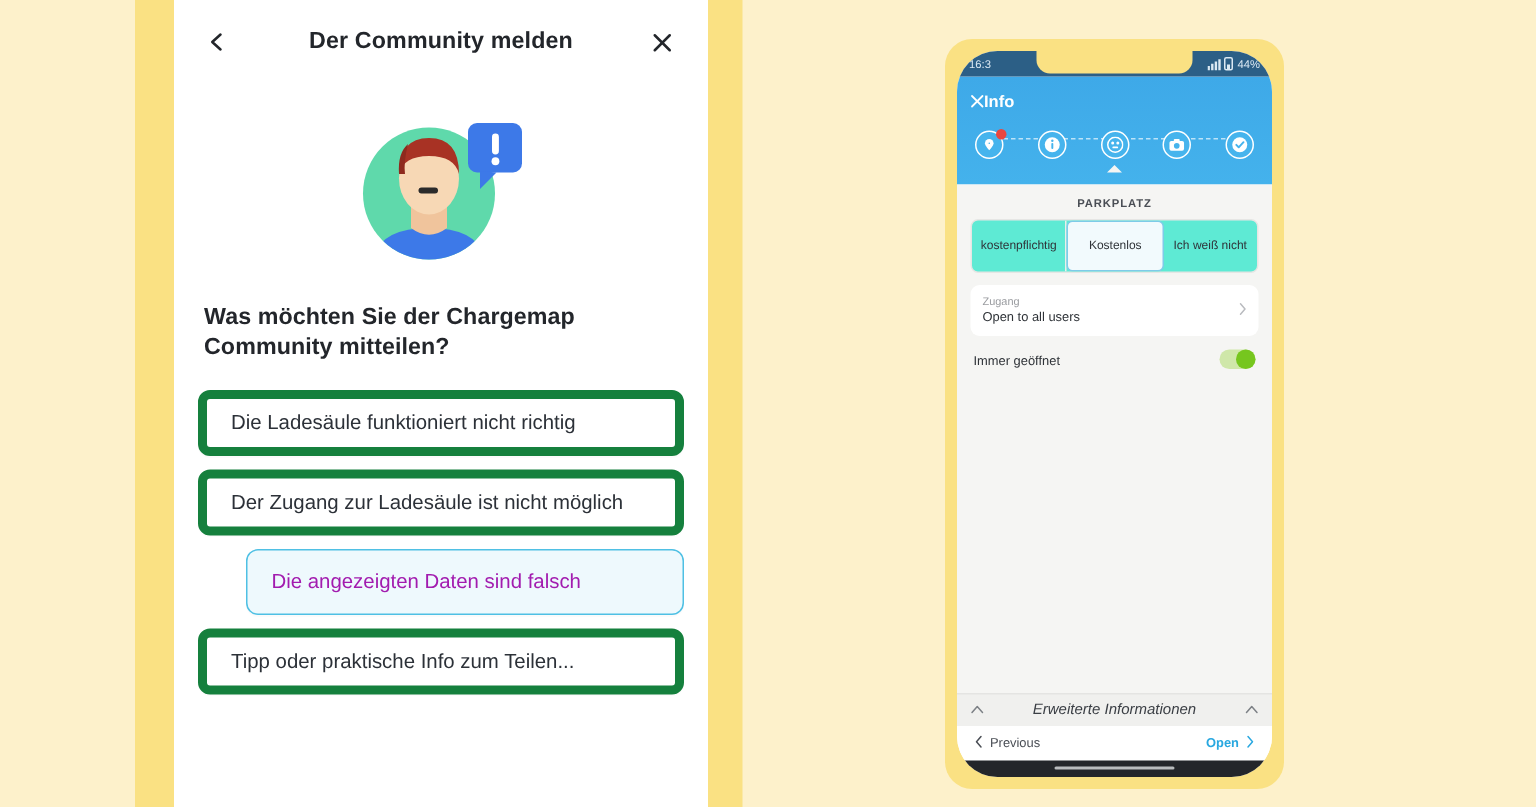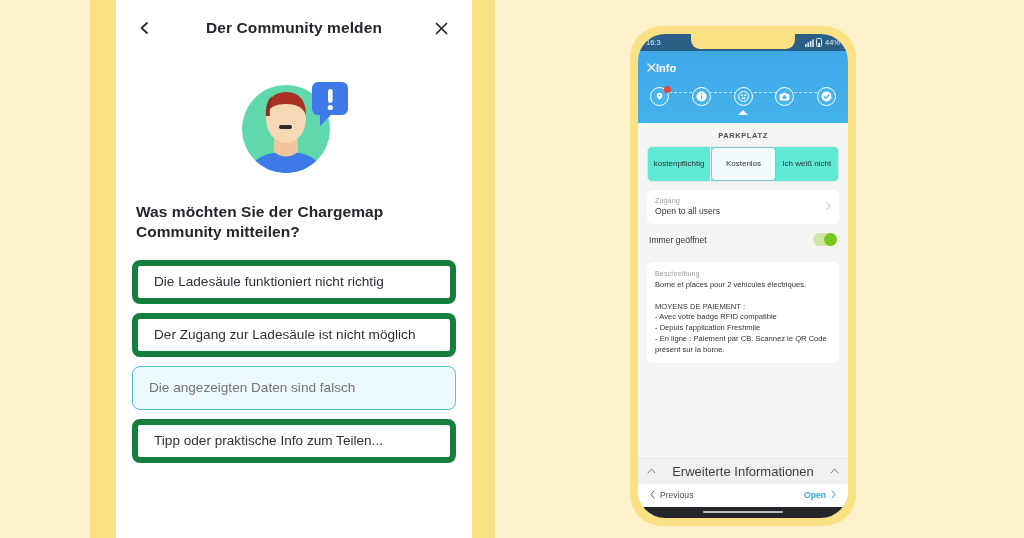--- a/index.html
+++ b/index.html
@@ -77,7 +77,7 @@
     position: absolute; left: 630px; top: 26px;
     width: 226px; height: 500px;
     background: #fae183;
-    border-radius: 32px;
+    border-radius: 18px;
     padding: 8px;
   }
   .phone-screen {

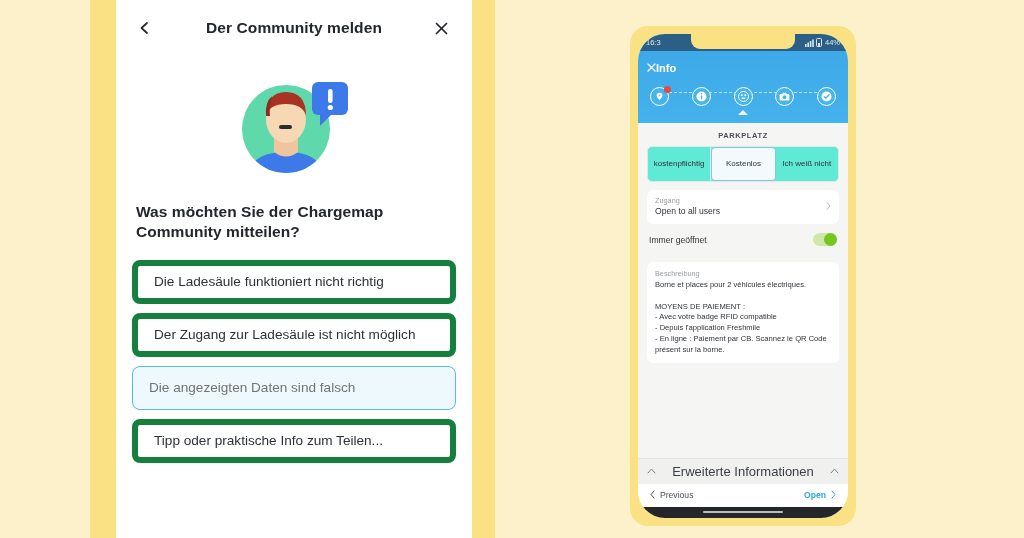--- a/index.html
+++ b/index.html
@@ -380,15 +380,6 @@
         </div>
 
 
-        <div class="desc-card">
-          <div class="desc-label">Beschreibung</div>
-          <div class="desc-text">Borne et places pour 2 véhicules électriques.
-
-MOYENS DE PAIEMENT :
-- Avec votre badge RFID compatible
-- Depuis l'application Freshmile
-- En ligne : Paiement par CB. Scannez le QR Code présent sur la borne.</div>
-        </div>
 
       </div>
 

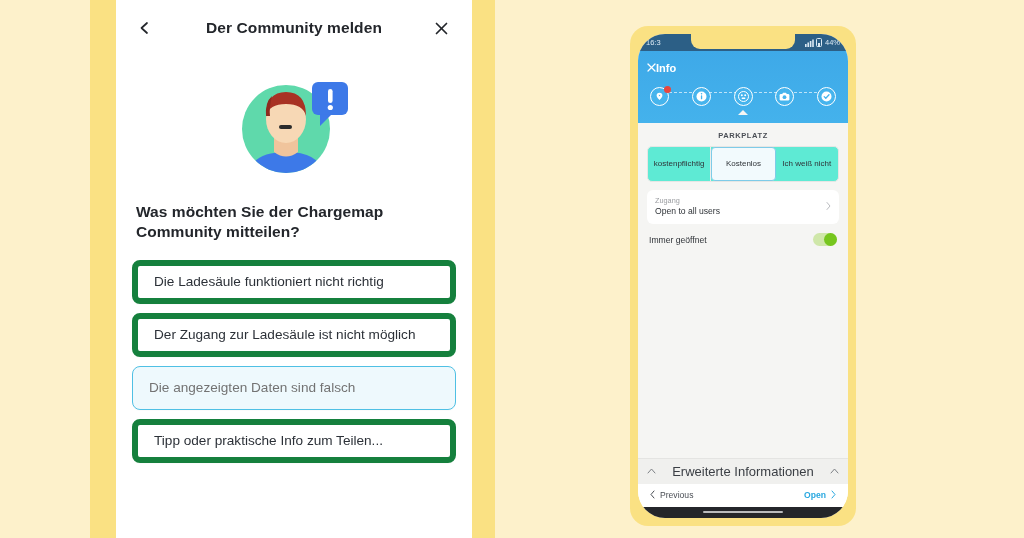--- a/index.html
+++ b/index.html
@@ -69,7 +69,8 @@
   .option.selected {
     border: 1.6px solid #4fc0e4;
     background: #eef9fd;
-    color: #737373;
+    color: #a21caf;
+    margin-left: 32px;
   }
 
   

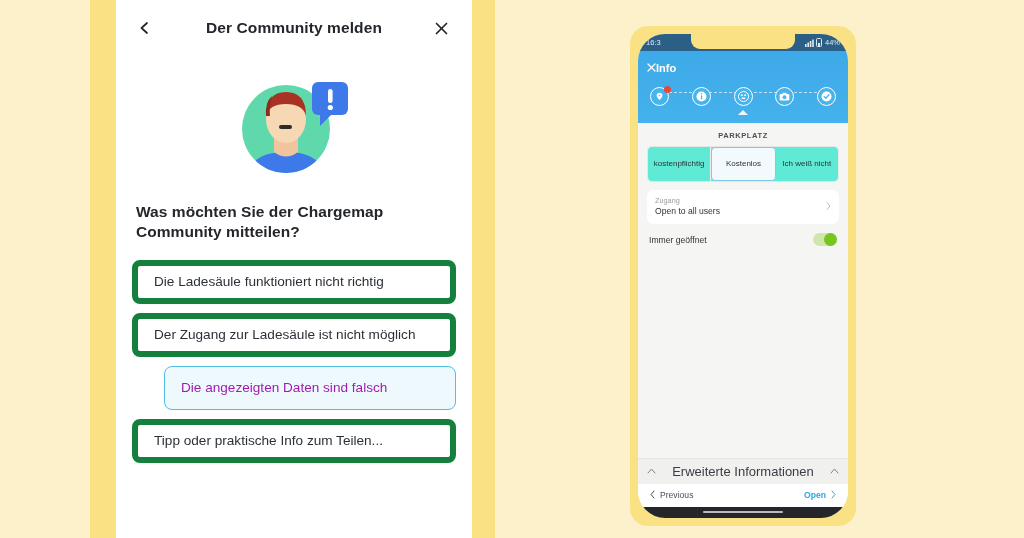--- a/index.html
+++ b/index.html
@@ -199,7 +199,7 @@
     display: flex; align-items: center; justify-content: space-between;
     background: #f0f0ee; padding: 5px 9px; border-top: 1px solid #e4e4e2;
   }
-  .adv-title { font-size: 13px; color: #3a3e44; }
+  .adv-title { font-size: 10px; color: #3a3e44; font-style: italic; }
   .adv-chev { font-size: 9px; color: #7d8186; line-height: 1; }
   .nav-bar {
     display: flex; align-items: center; justify-content: space-between;

